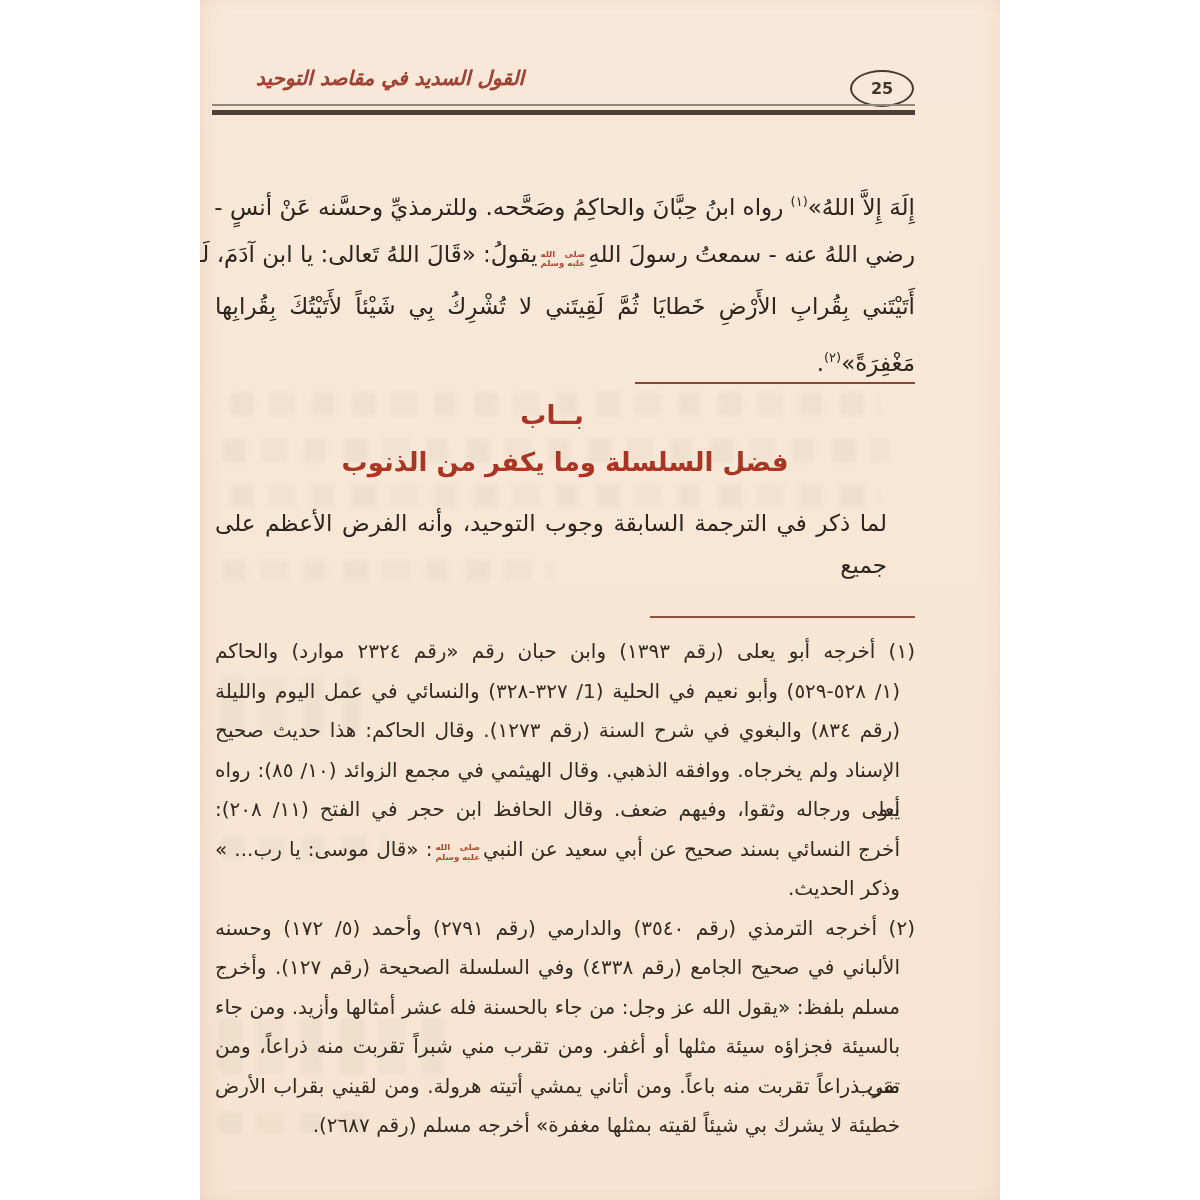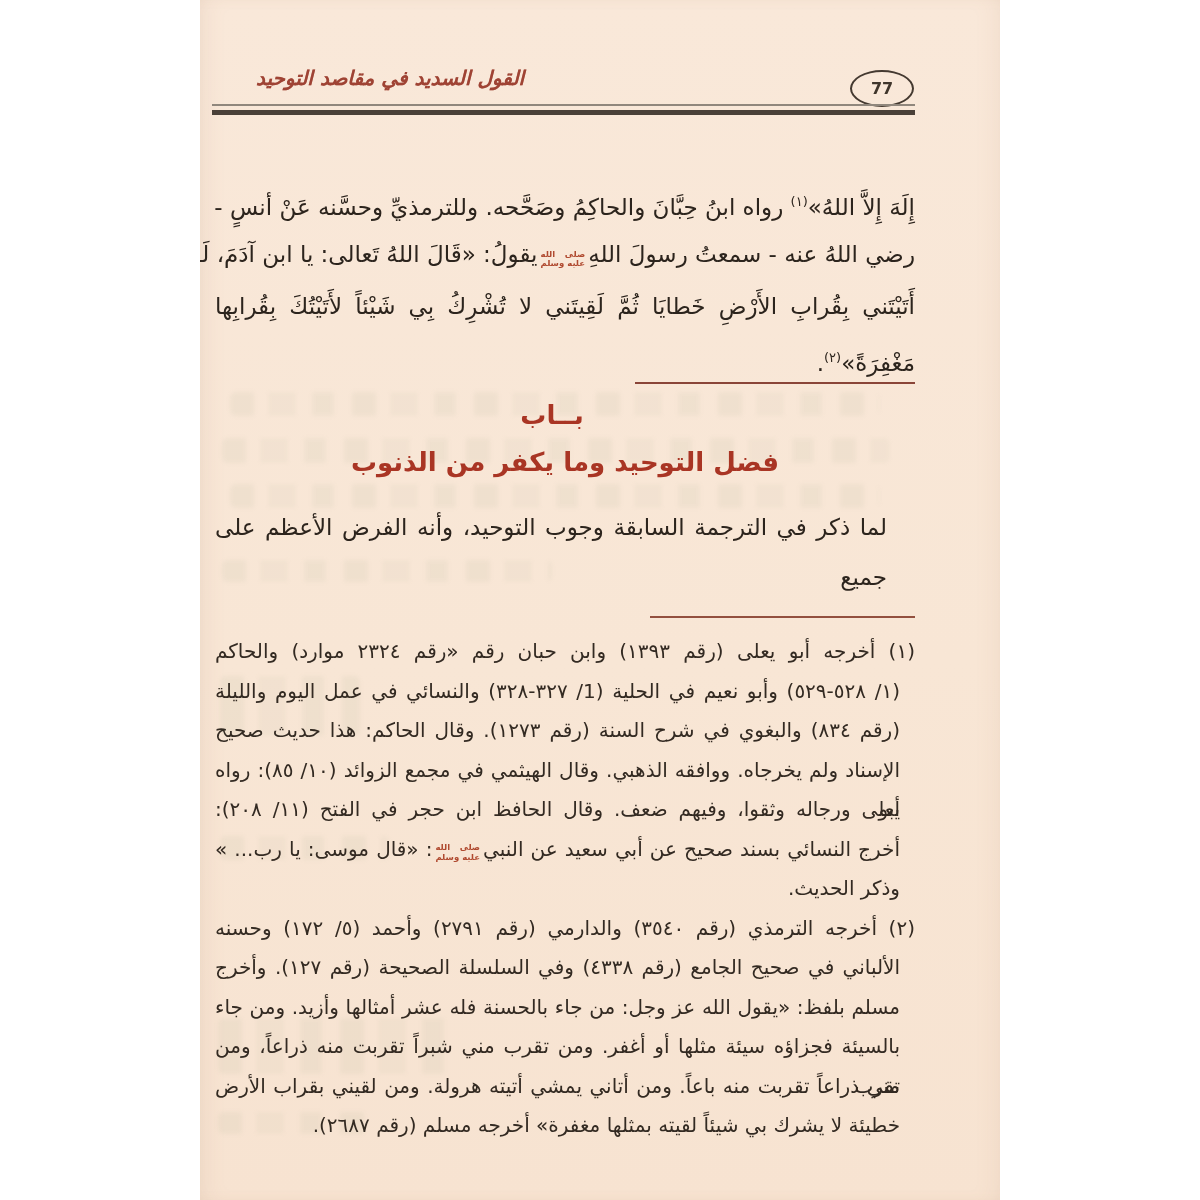--- a/index.html
+++ b/index.html
@@ -86,7 +86,7 @@
 
   <div class="header-title">القول السديد في مقاصد التوحيد</div>
   <div class="page-badge">
-    <span>77</span>
+    <span>25</span>
   </div>
   <div class="double-rule"></div>
 

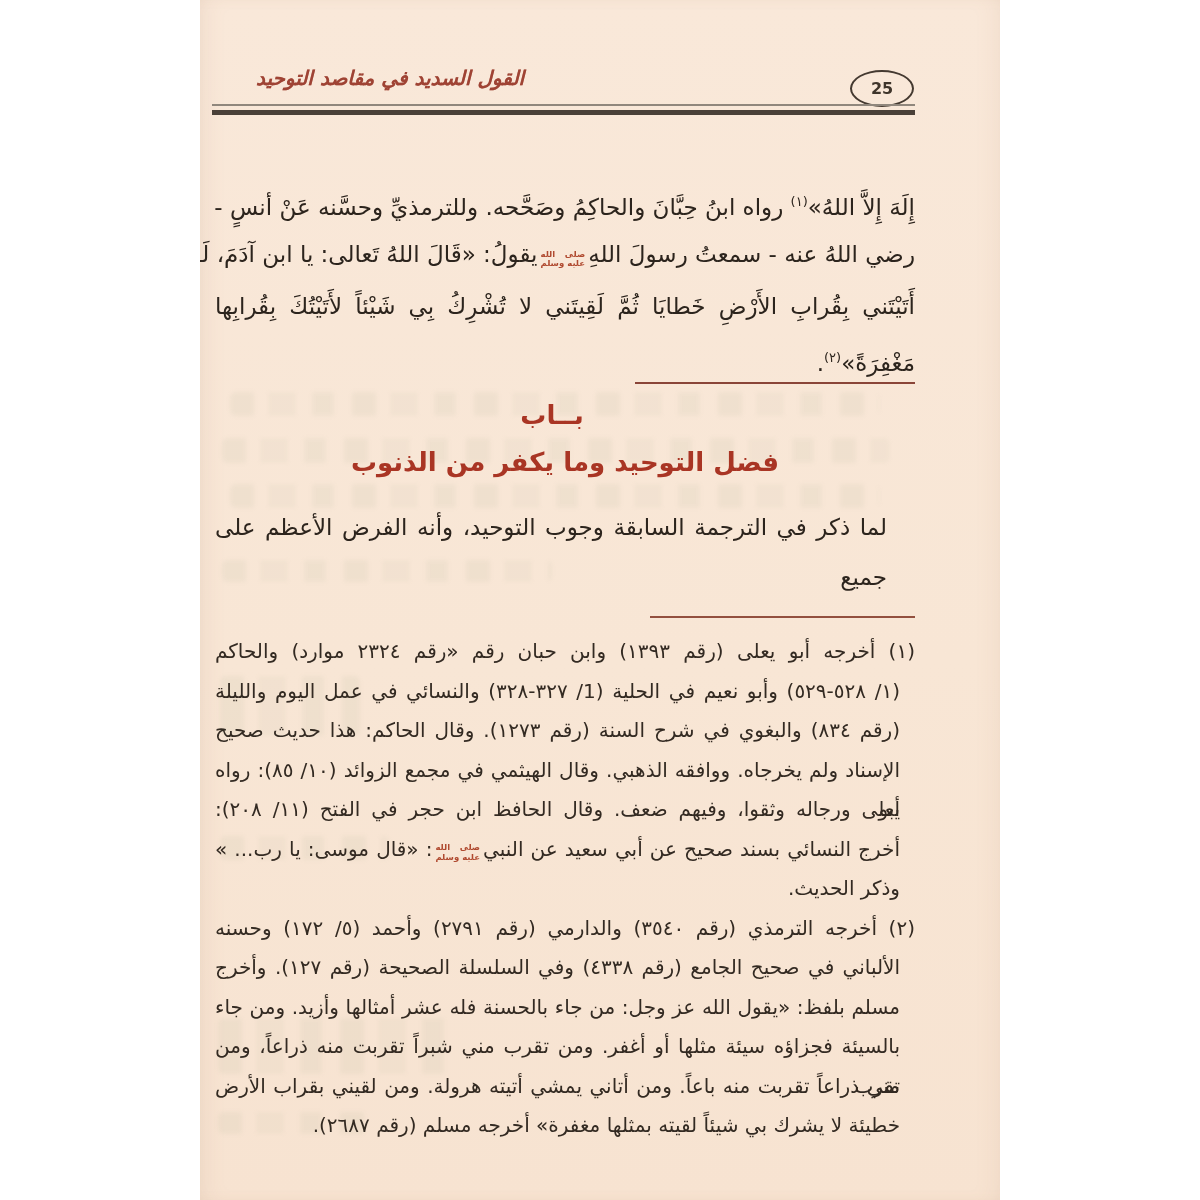--- a/index.html
+++ b/index.html
@@ -100,7 +100,7 @@
   <div class="sep-a"></div>
 
   <div class="bab">بــاب</div>
-  <div class="chapter">فضل التوحيد وما يكفر من الذنوب</div>
+  <div class="chapter">فضل السلسلة وما يكفر من الذنوب</div>
 
   <div class="col para">
     <div class="ln jl indent1">لما ذكر في الترجمة السابقة وجوب التوحيد، وأنه الفرض الأعظم على جميع</div>

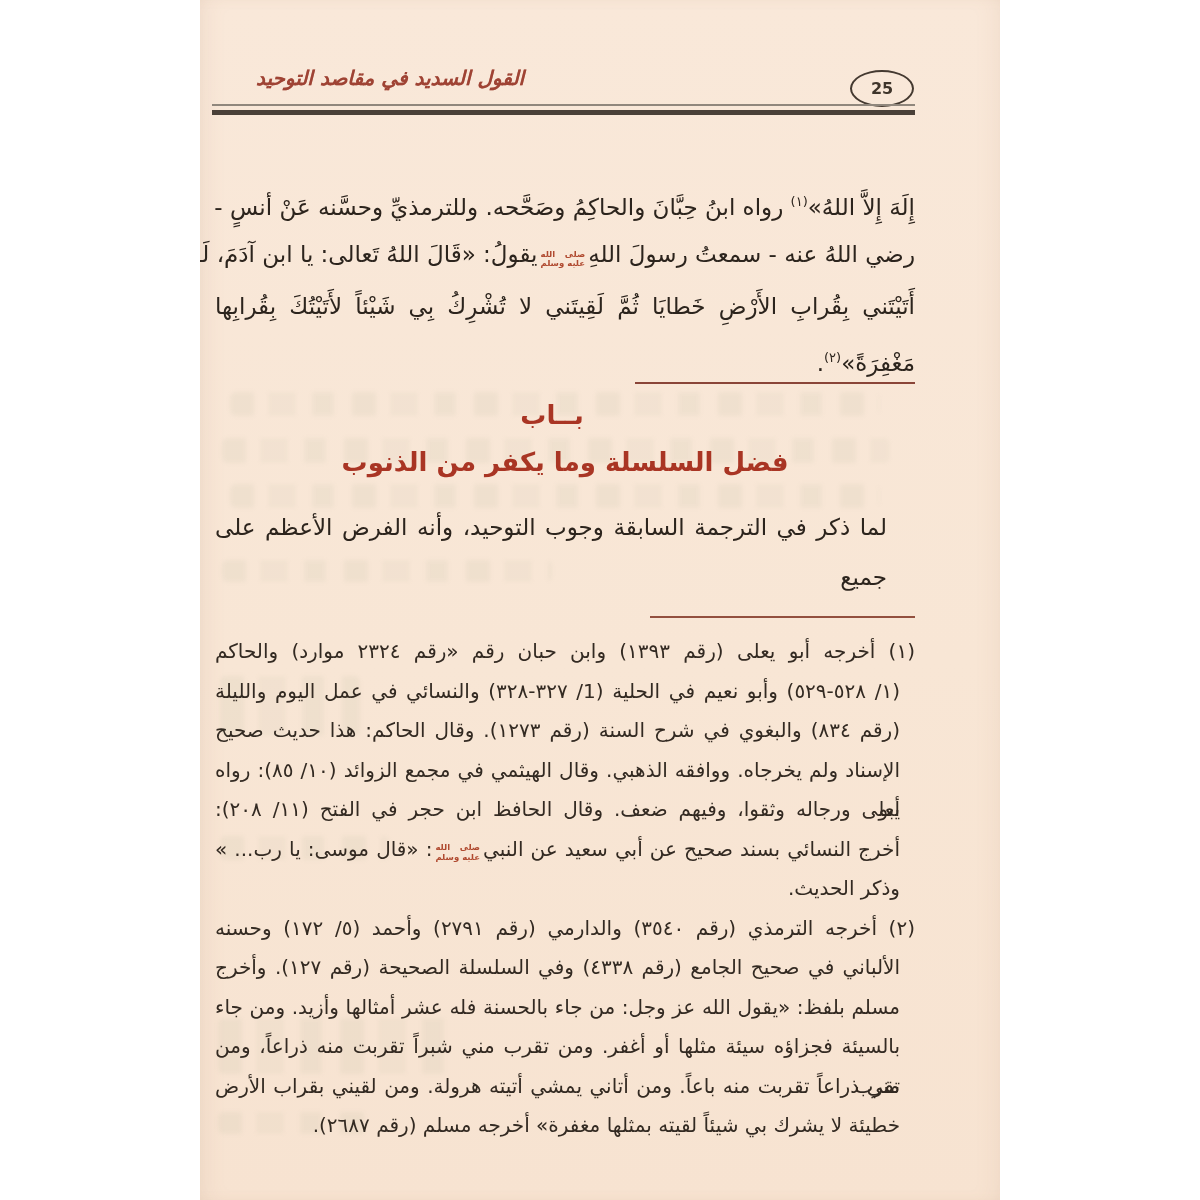--- a/index.html
+++ b/index.html
@@ -35,7 +35,7 @@
   .hadith{top:176px;font-size:23px;}
   .hadith .ln{height:52px;line-height:52px;white-space:nowrap;}
   .para{top:502px;font-size:23px;}
-  .para .ln{height:50px;line-height:50px;}
+  .para .ln{height:50px;line-height:42px;}
   .ln.jl{text-align:justify;text-align-last:justify;}
   .ln.rl{text-align:right;}
   .indent1{padding-right:28px;}

